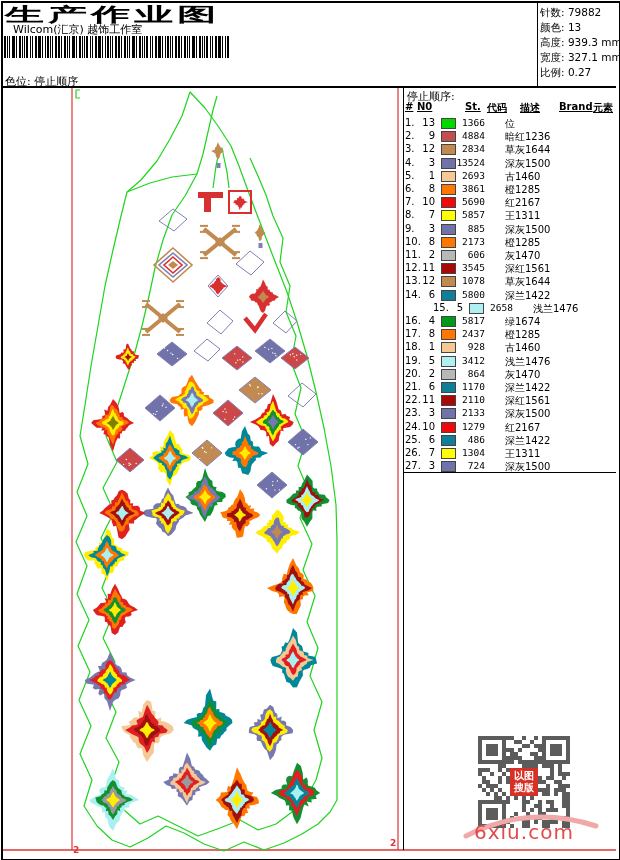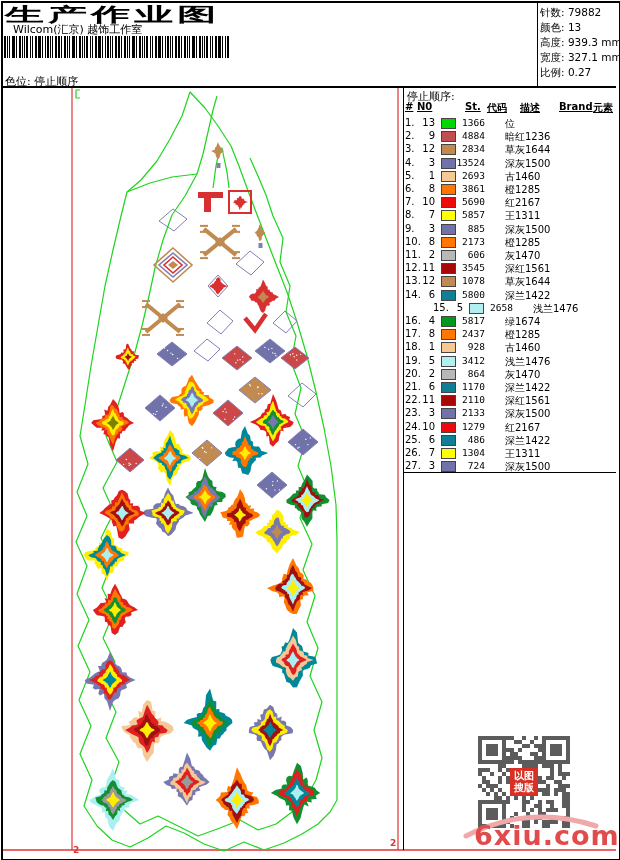--- a/index.html
+++ b/index.html
@@ -29,7 +29,7 @@
   .c-st{position:absolute;left:40px;width:42px;top:0;text-align:right;font-family:"DejaVu Sans Mono","Liberation Mono",monospace;font-size:9.5px;}
   .c-desc{position:absolute;left:102px;top:0;white-space:nowrap;}
   .redmark{position:absolute;color:#e03333;font-size:9px;font-weight:bold;z-index:6;}
-  .logo{position:absolute;left:474px;top:820px;font-size:27px;font-weight:bold;color:#e14b4b;
+  .logo{position:absolute;left:474px;top:820px;font-size:20px;font-weight:normal;color:#e14b4b;
         letter-spacing:1px;z-index:6;font-family:"DejaVu Sans","Liberation Sans",sans-serif;text-align:right;}
   svg.design{position:absolute;left:0;top:0;z-index:2;}
 </style>

